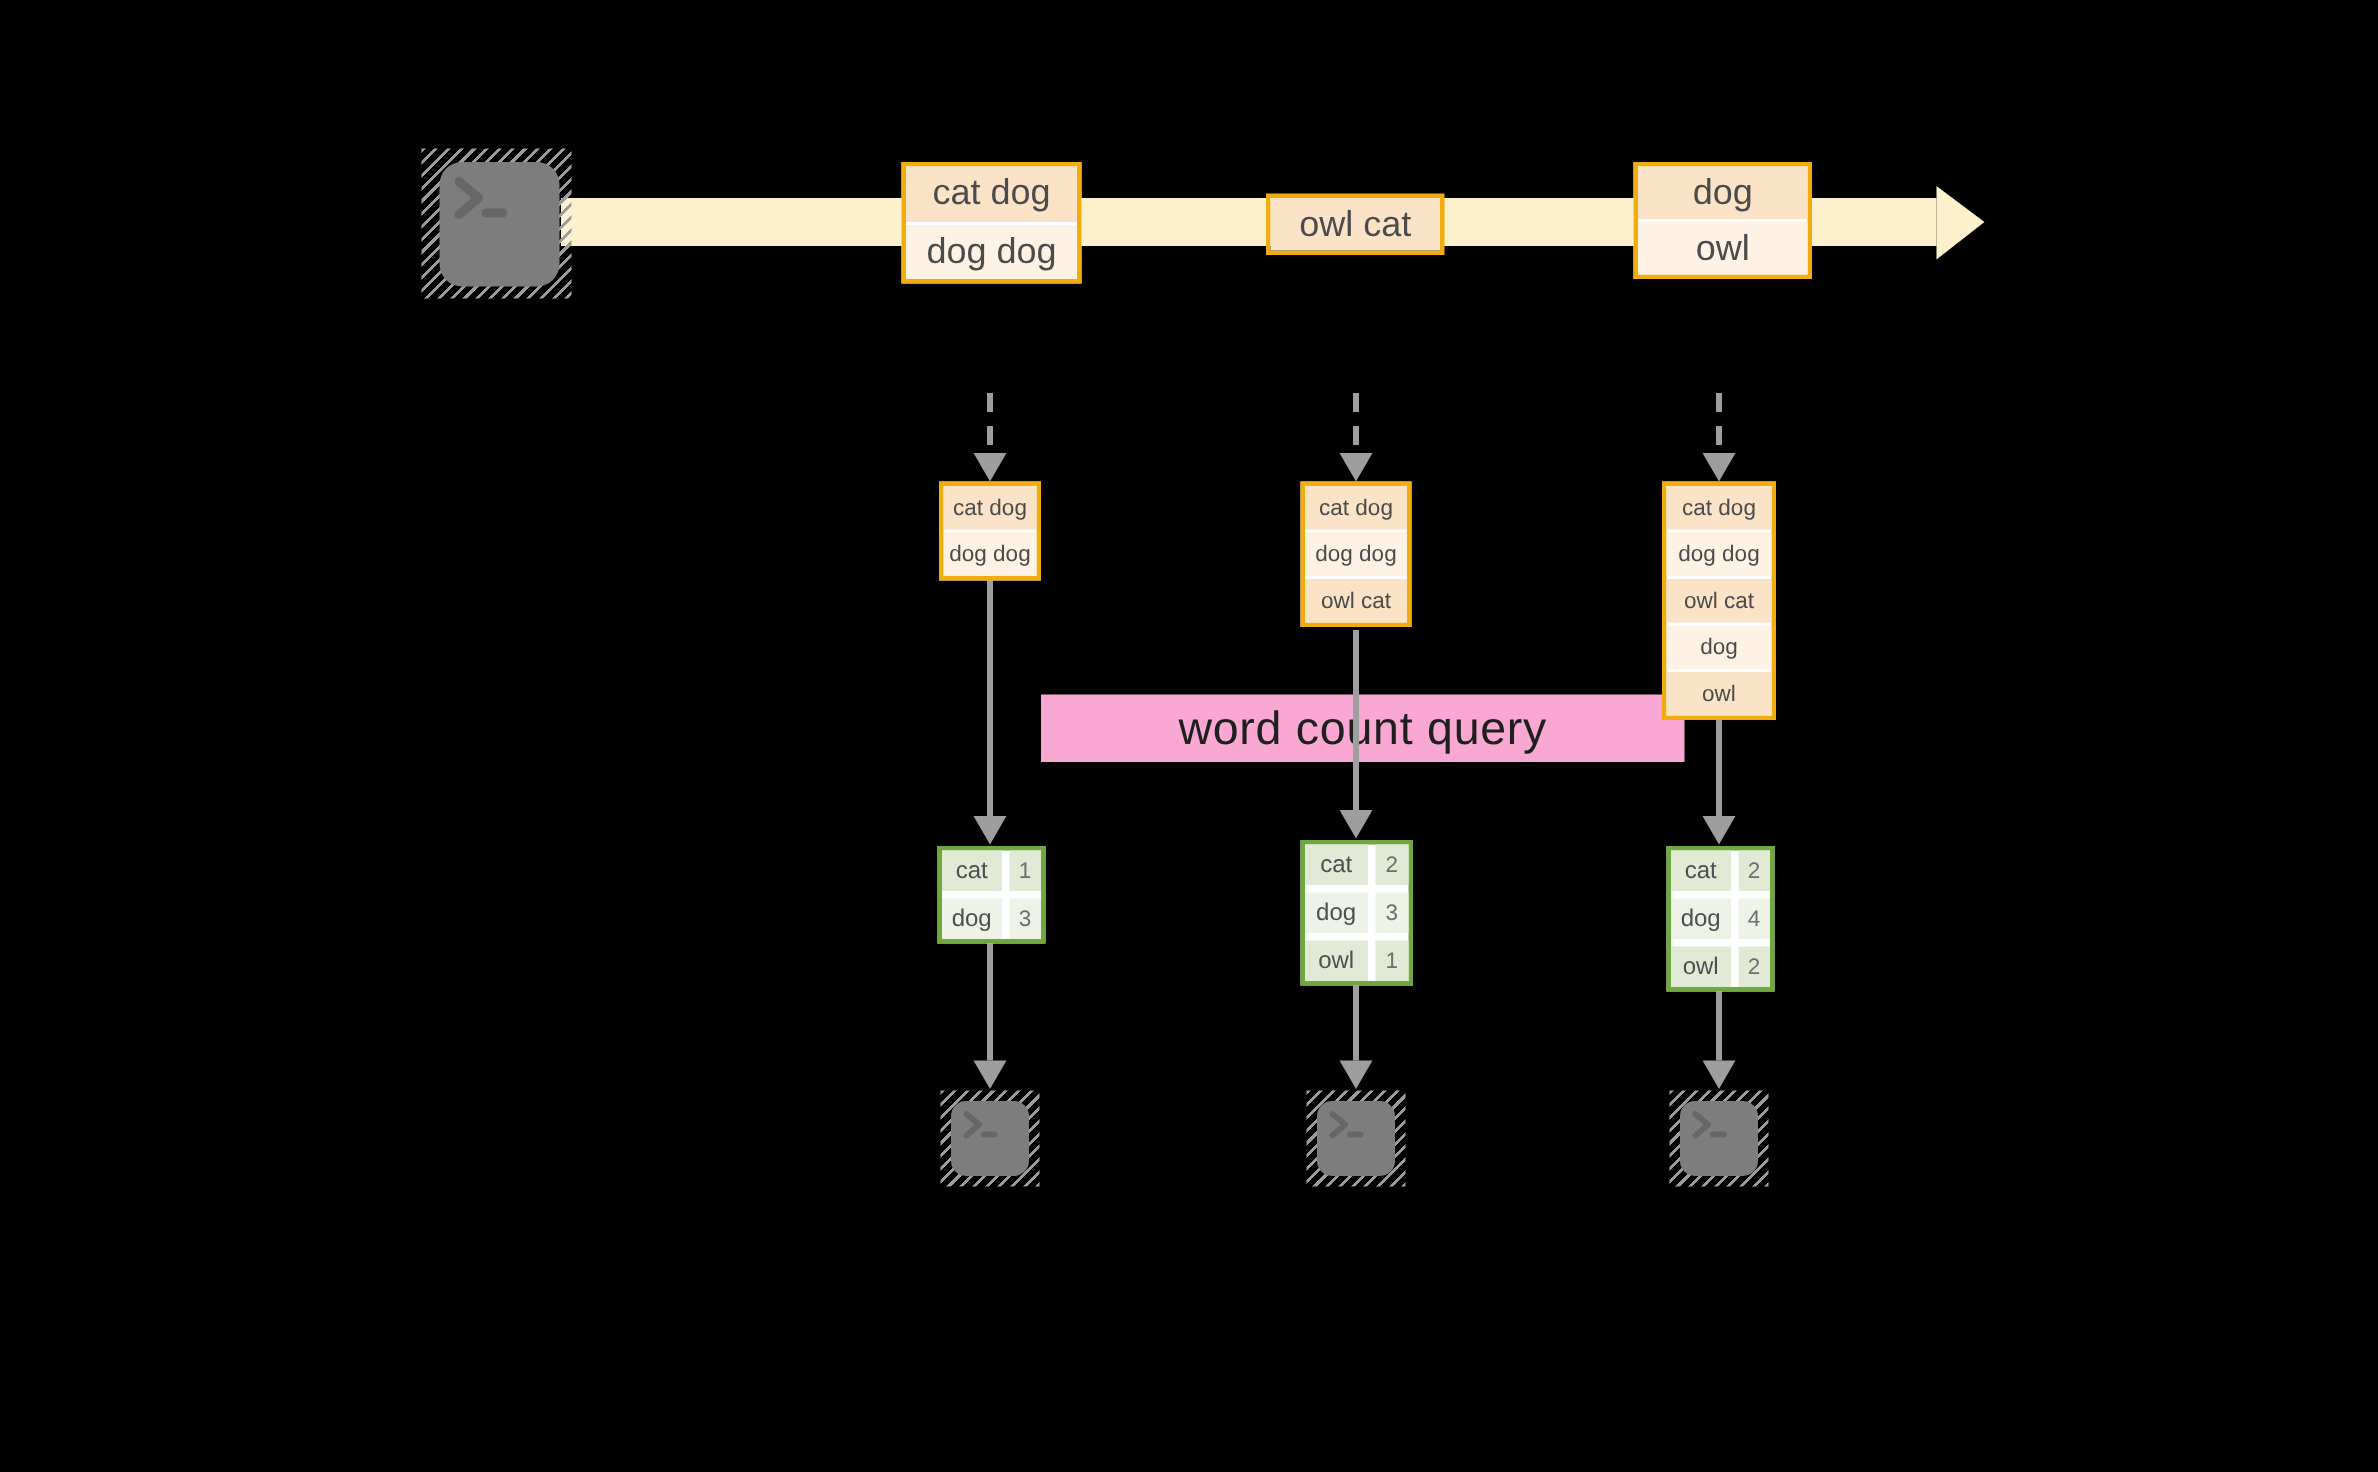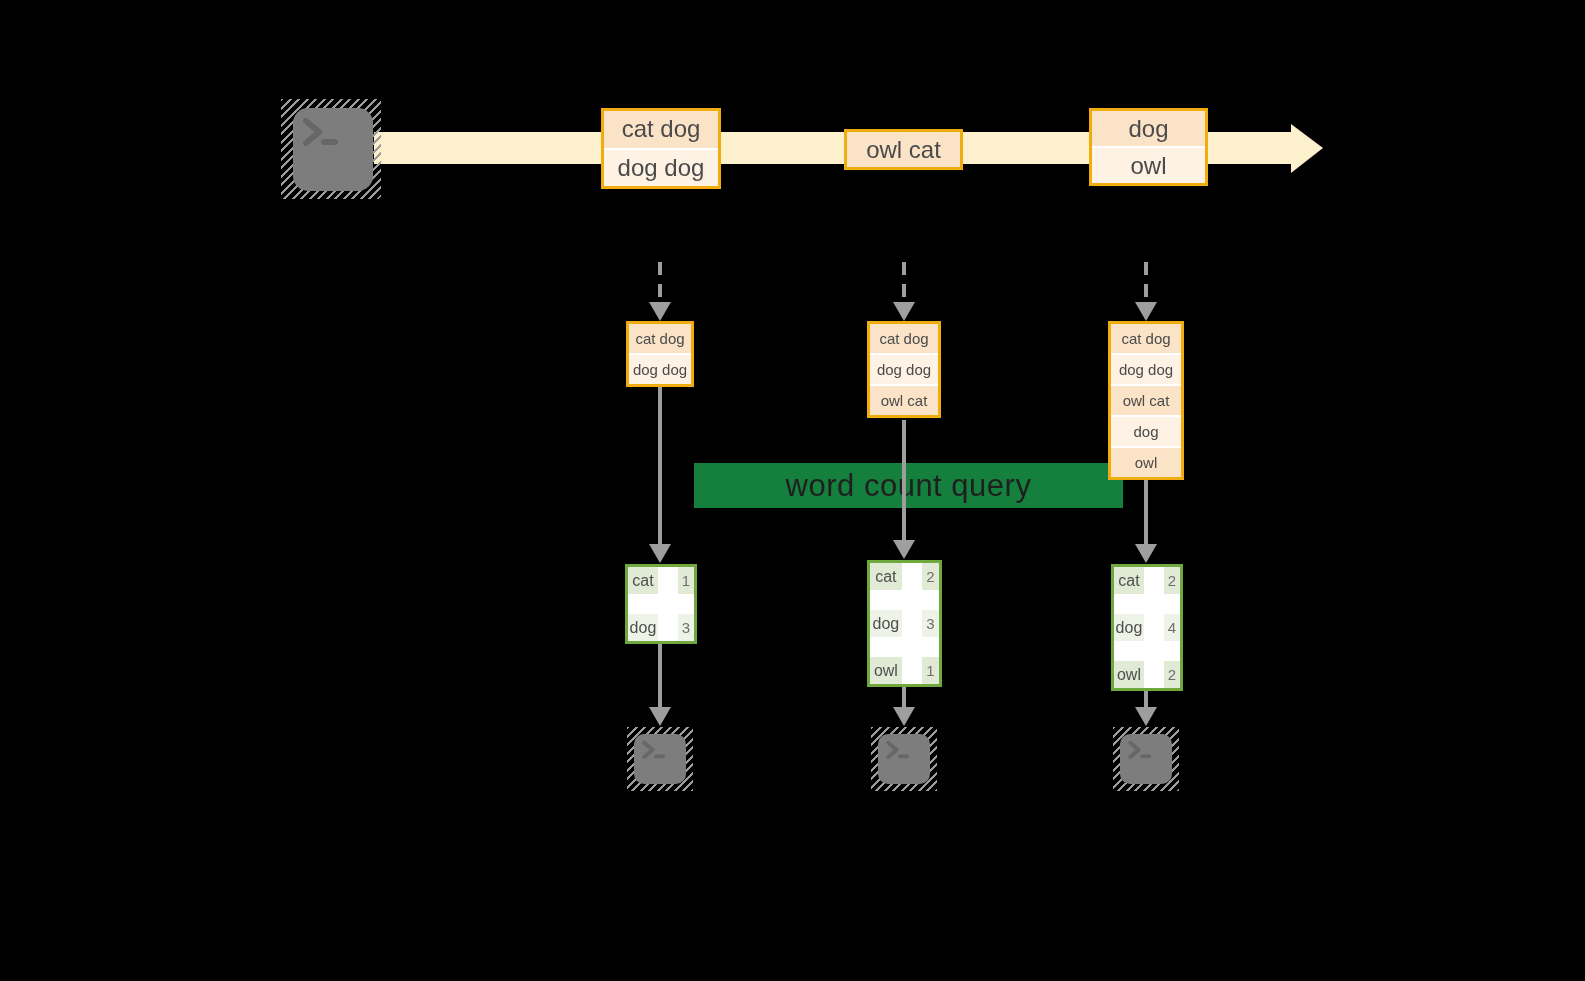--- a/index.html
+++ b/index.html
@@ -50,7 +50,7 @@
   }
   
   .qbox{
-    position:absolute;left:694px;top:463px;width:429px;height:45px;background:#15803d;z-index:1;
+    position:absolute;left:694px;top:463px;width:429px;height:45px;background:#f9a8d4;z-index:1;
     display:flex;align-items:center;justify-content:center;
   }
   .qbox span{font-size:31px;color:#1f1f1f;letter-spacing:0.5px;}

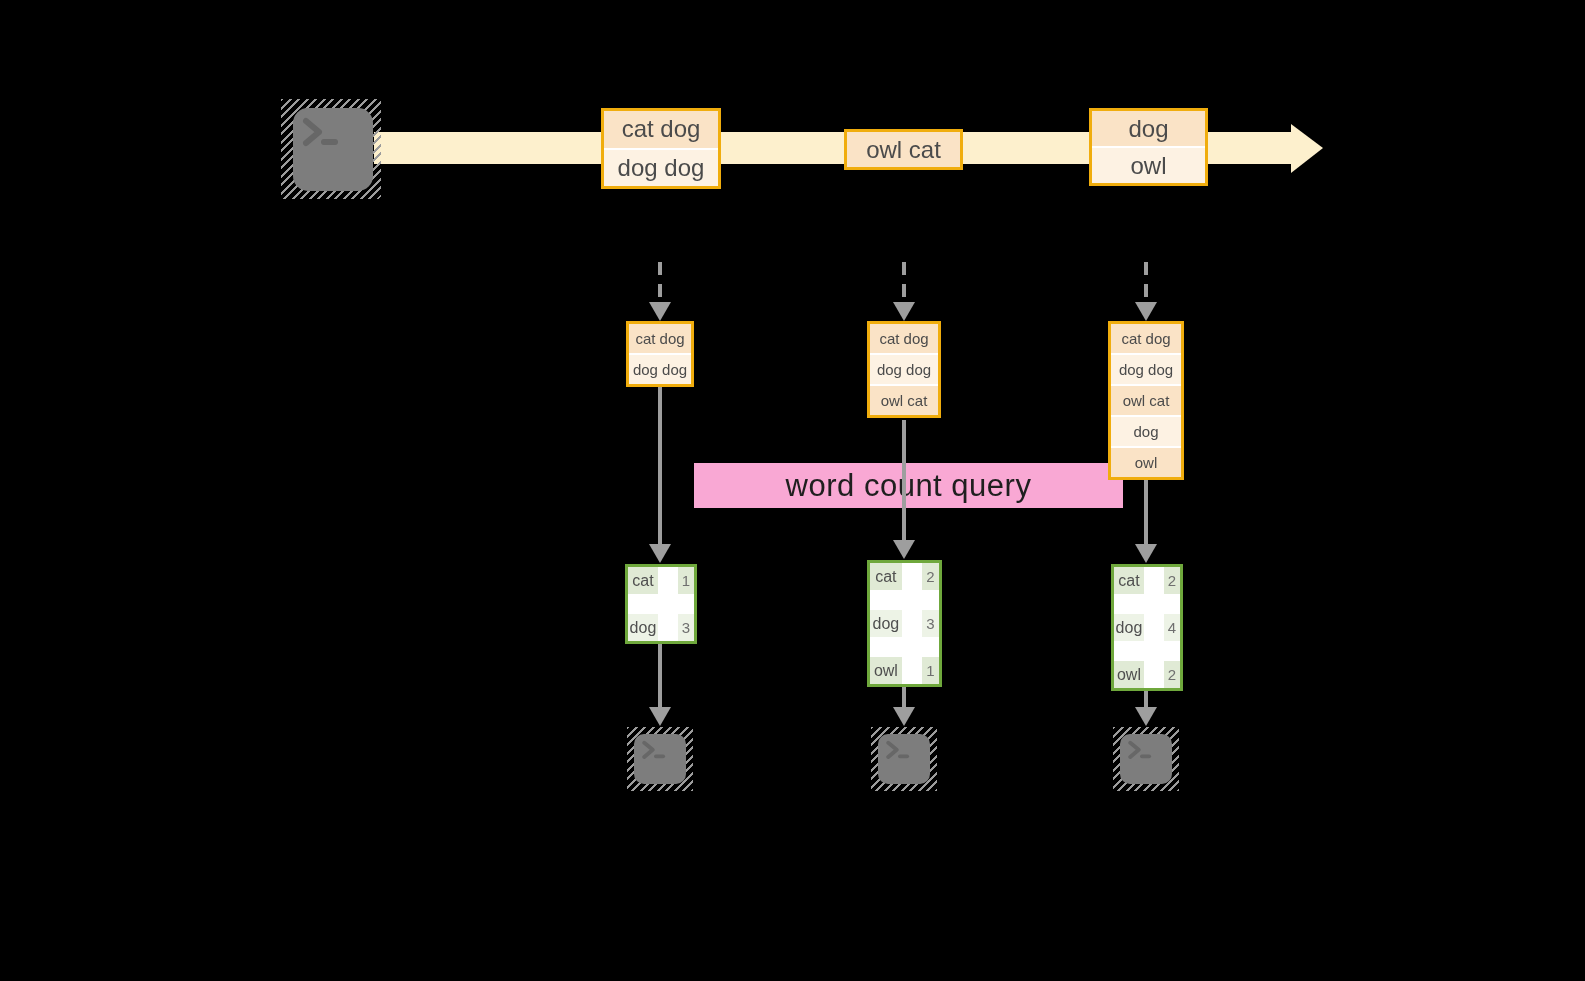--- a/index.html
+++ b/index.html
@@ -57,7 +57,7 @@
   
   .gtable{
     position:absolute;z-index:3;box-sizing:border-box;background:#fff;
-    border:3px solid #6fa83c;display:grid;grid-template-columns:1.85fr 1fr;gap:20px;
+    border:3px solid #6fa83c;display:grid;grid-template-columns:1.85fr 1fr;gap:5px;
   }
   .gtable .gcell{
     height:27px;display:flex;align-items:center;justify-content:center;font-size:16px;

